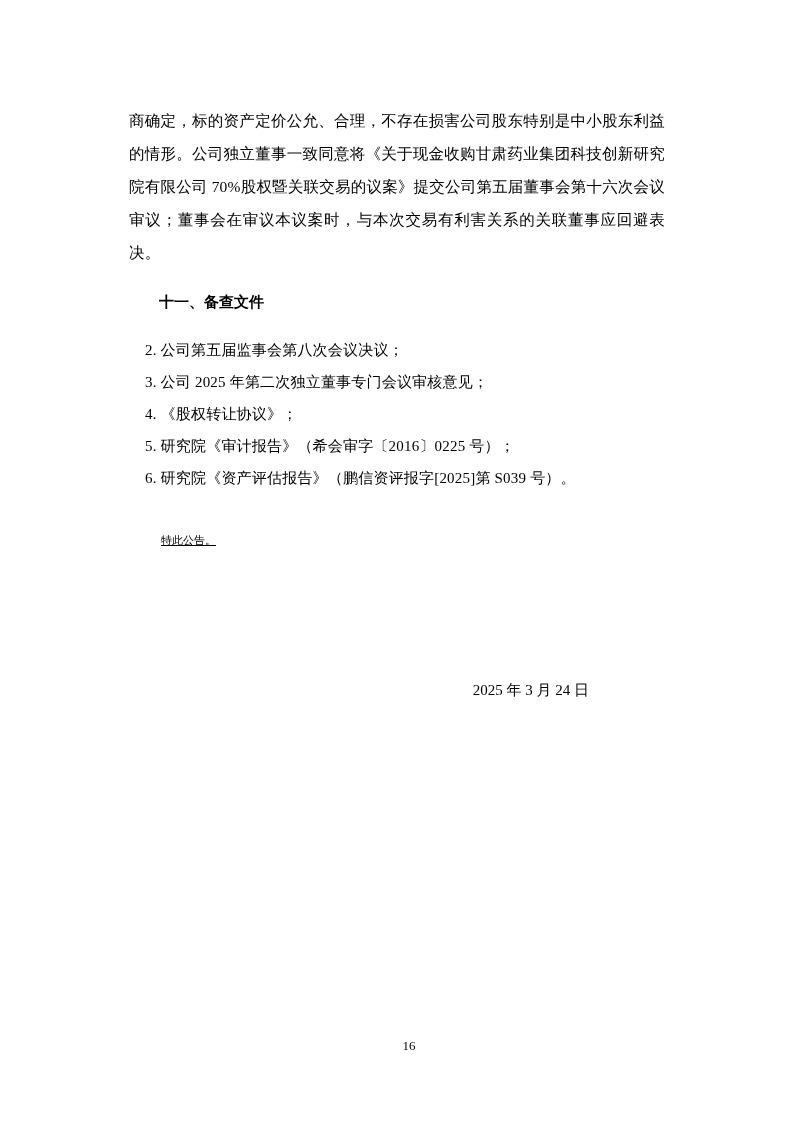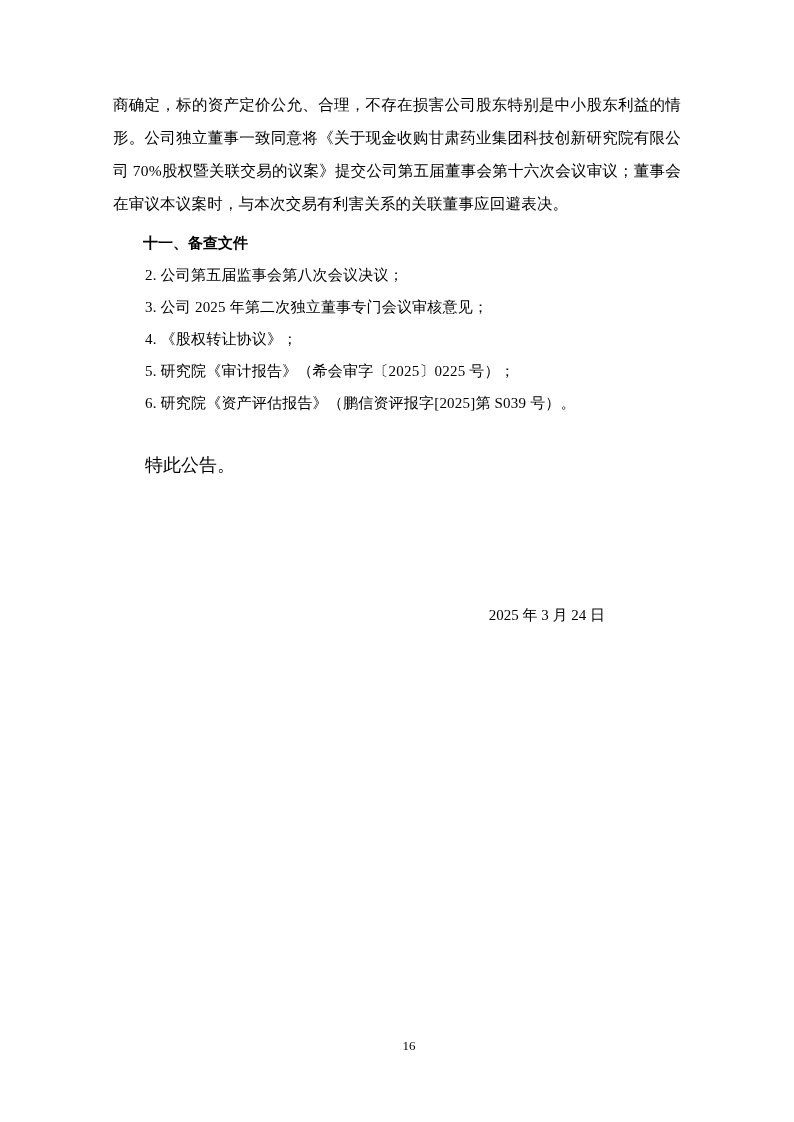--- a/index.html
+++ b/index.html
@@ -25,7 +25,7 @@
     width: 568px;
   }
   p {
-    margin: 0;
+    margin: 16px;
   }
   .body-para {
     font-family: "Liberation Serif", "DejaVu Serif", serif;

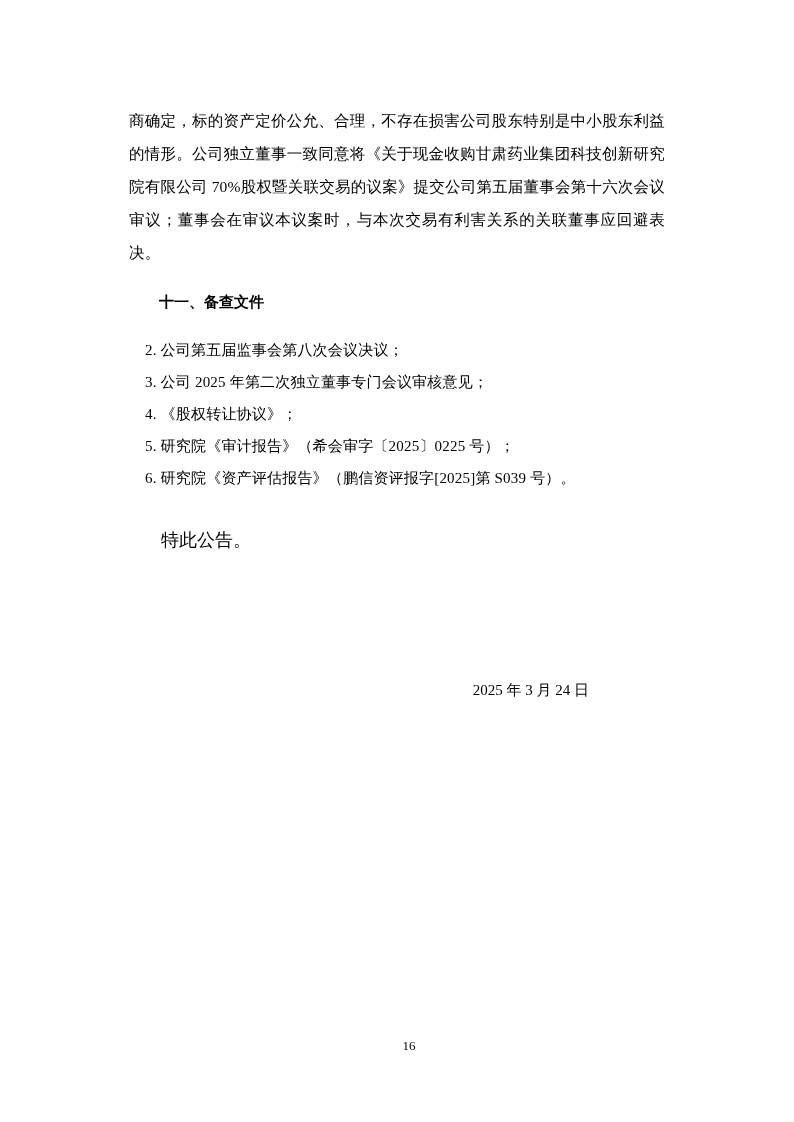--- a/index.html
+++ b/index.html
@@ -101,7 +101,7 @@
       <li>2. 公司第五届监事会第八次会议决议；</li>
       <li>3. 公司 2025 年第二次独立董事专门会议审核意见；</li>
       <li>4. 《股权转让协议》；</li>
-      <li>5. 研究院《审计报告》（希会审字〔2025〕0225 号）；</li>
+      <li>5. 研究院《审计报告》（希会审字〔2016〕0225 号）；</li>
       <li>6. 研究院《资产评估报告》（鹏信资评报字[2025]第 S039 号）。</li>
     </ul>
 

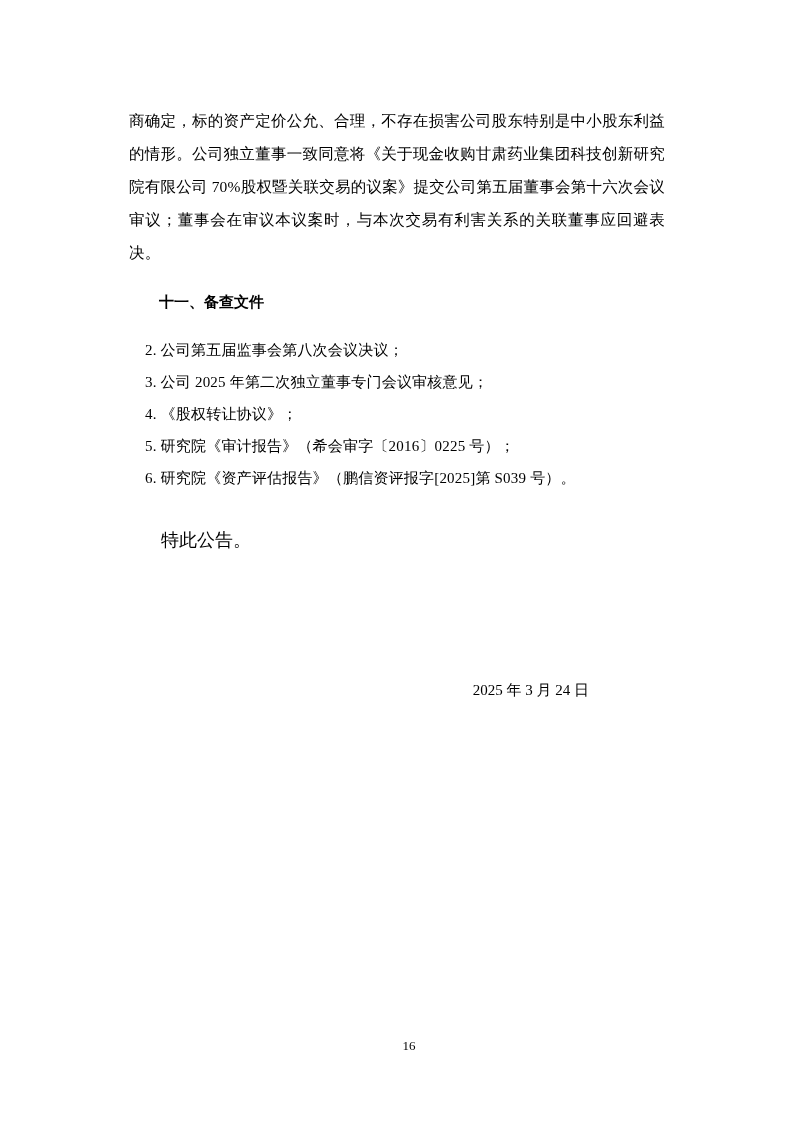--- a/index.html
+++ b/index.html
@@ -57,10 +57,11 @@
   }
   .notice {
     font-family: "Liberation Serif", "DejaVu Serif", serif;
-    font-size: 18px;
+    font-size: 11px;
     line-height: 32px;
     text-indent: 32px;
     margin-top: 30px;
+    text-decoration: underline;
   }
   .signature {
     margin-top: 118px;

